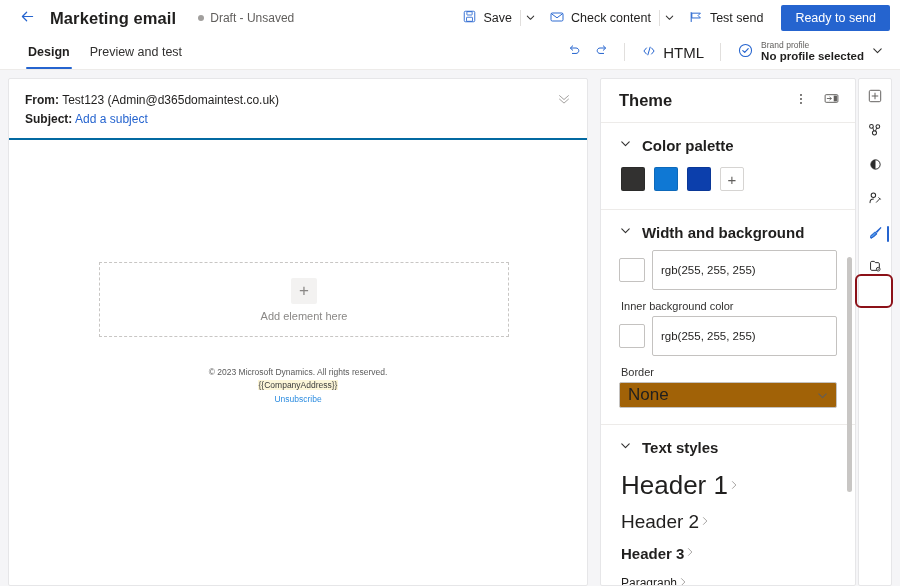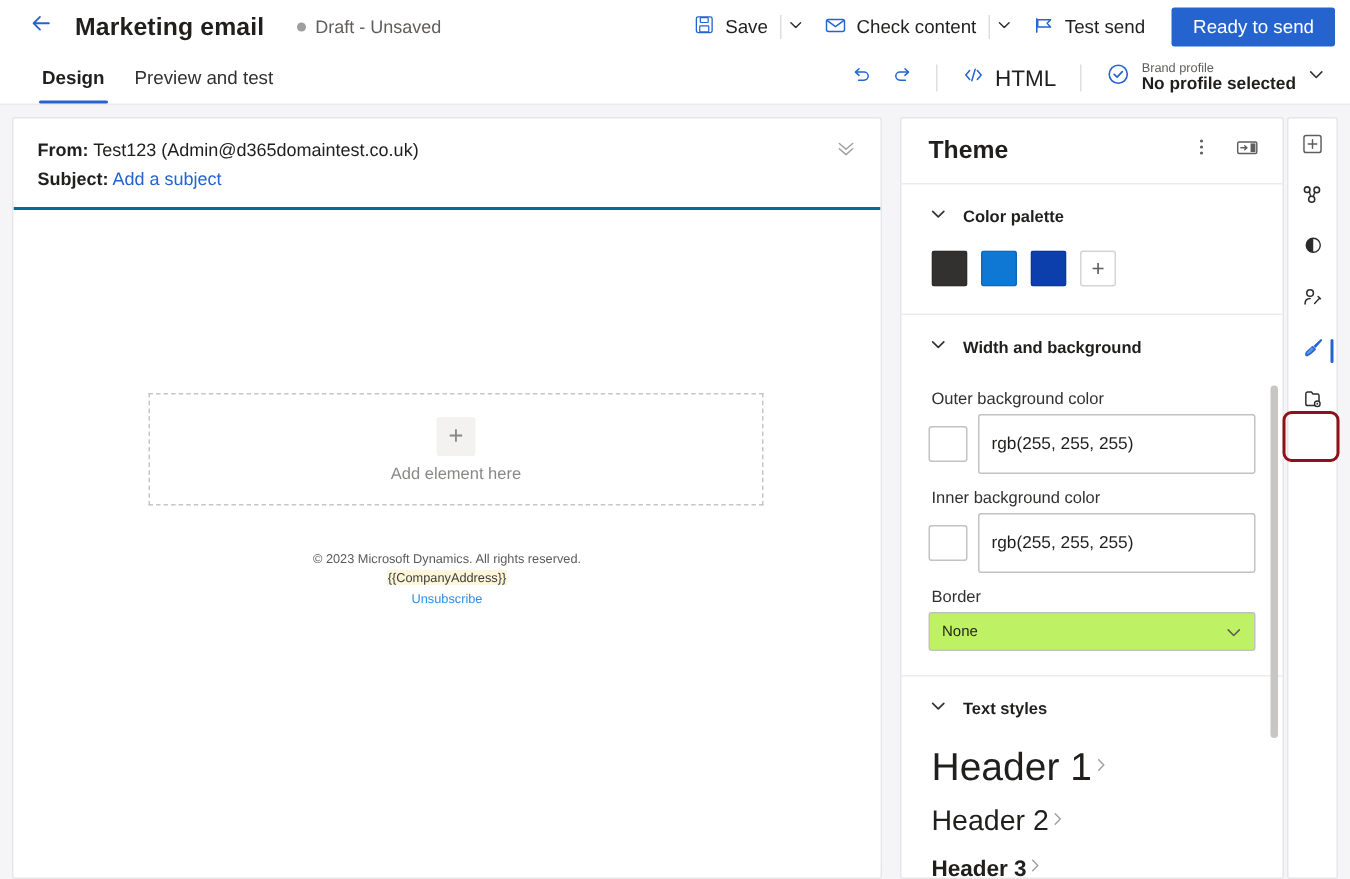--- a/index.html
+++ b/index.html
@@ -168,7 +168,7 @@
     display: flex; align-items: center; gap: 10px;
     height: 36px; cursor: pointer; margin-top: 4px;
   }
-  .sec-title { font-size: 11px; font-weight: 600; color: #201f1e; text-align: center; }
+  .sec-title { font-size: 15px; font-weight: 600; color: #201f1e; text-align: center; }
   .swatches { display: flex; align-items: center; gap: 9px; padding: 4px 0 18px 2px; }
   .swatch {
     width: 24px; height: 24px; border-radius: 2px; cursor: pointer;

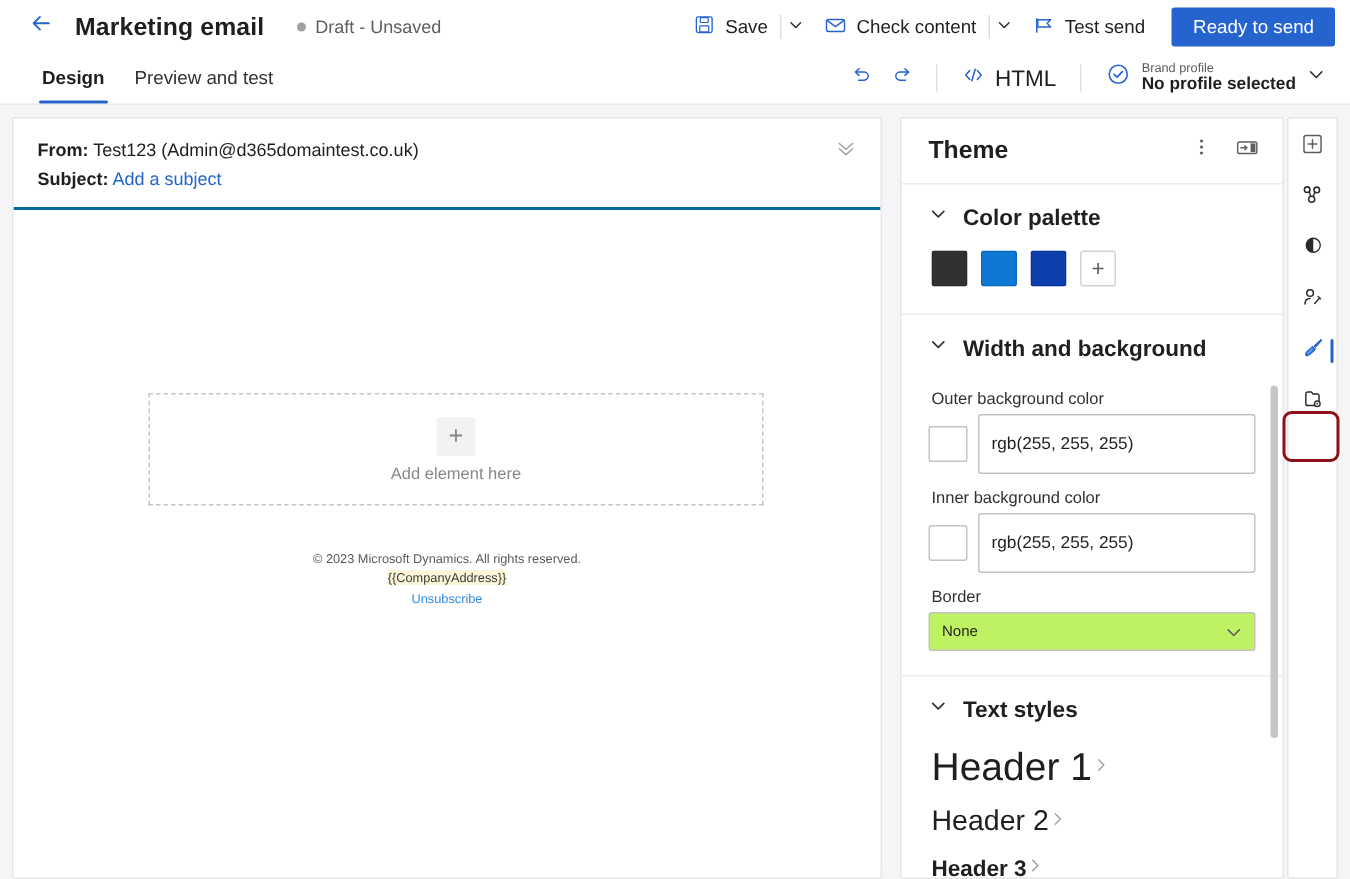--- a/index.html
+++ b/index.html
@@ -461,7 +461,6 @@
             <span class="sec-title">Width and background</span>
           </div>
 
-          <div class="field-label">Outer background color</div>
           <div class="color-row">
             <div class="color-chip"></div>
             <input class="color-input" type="text" value="rgb(255, 255, 255)" style="">

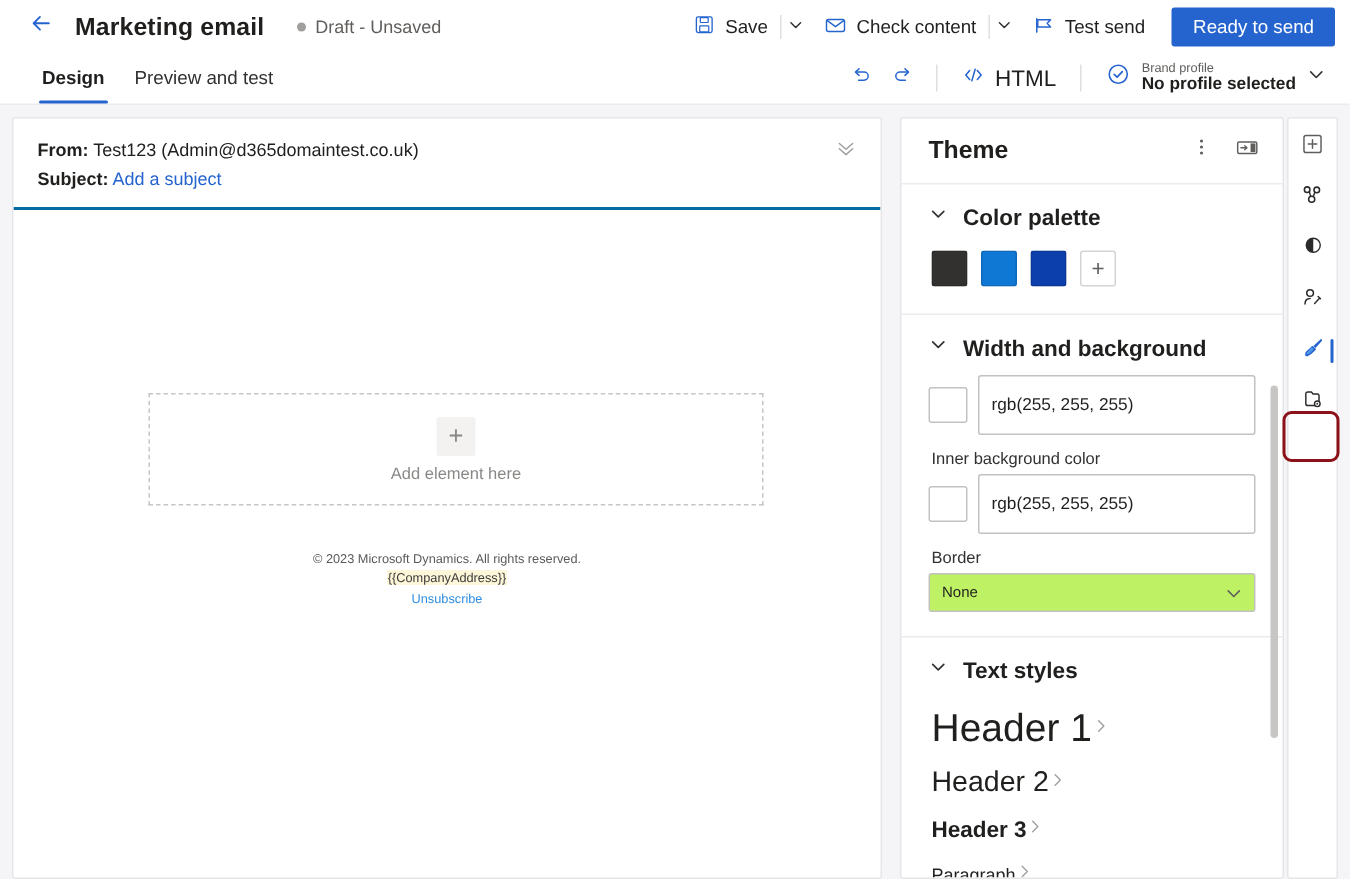--- a/index.html
+++ b/index.html
@@ -194,7 +194,7 @@
   .select-row { position: relative; margin: 2px 0 16px 0; }
   .select-box {
     width: 100%; height: 26px; border: 1px solid #c4c2c0; border-radius: 2px;
-    background: #bef264; font-size: 10px; color: #201f1e; padding: 0 26px 0 8px;
+    background: #a16207; font-size: 17px; color: #201f1e; padding: 0 26px 0 8px;
     display: flex; align-items: center; cursor: pointer;
   }
   .select-chev {

